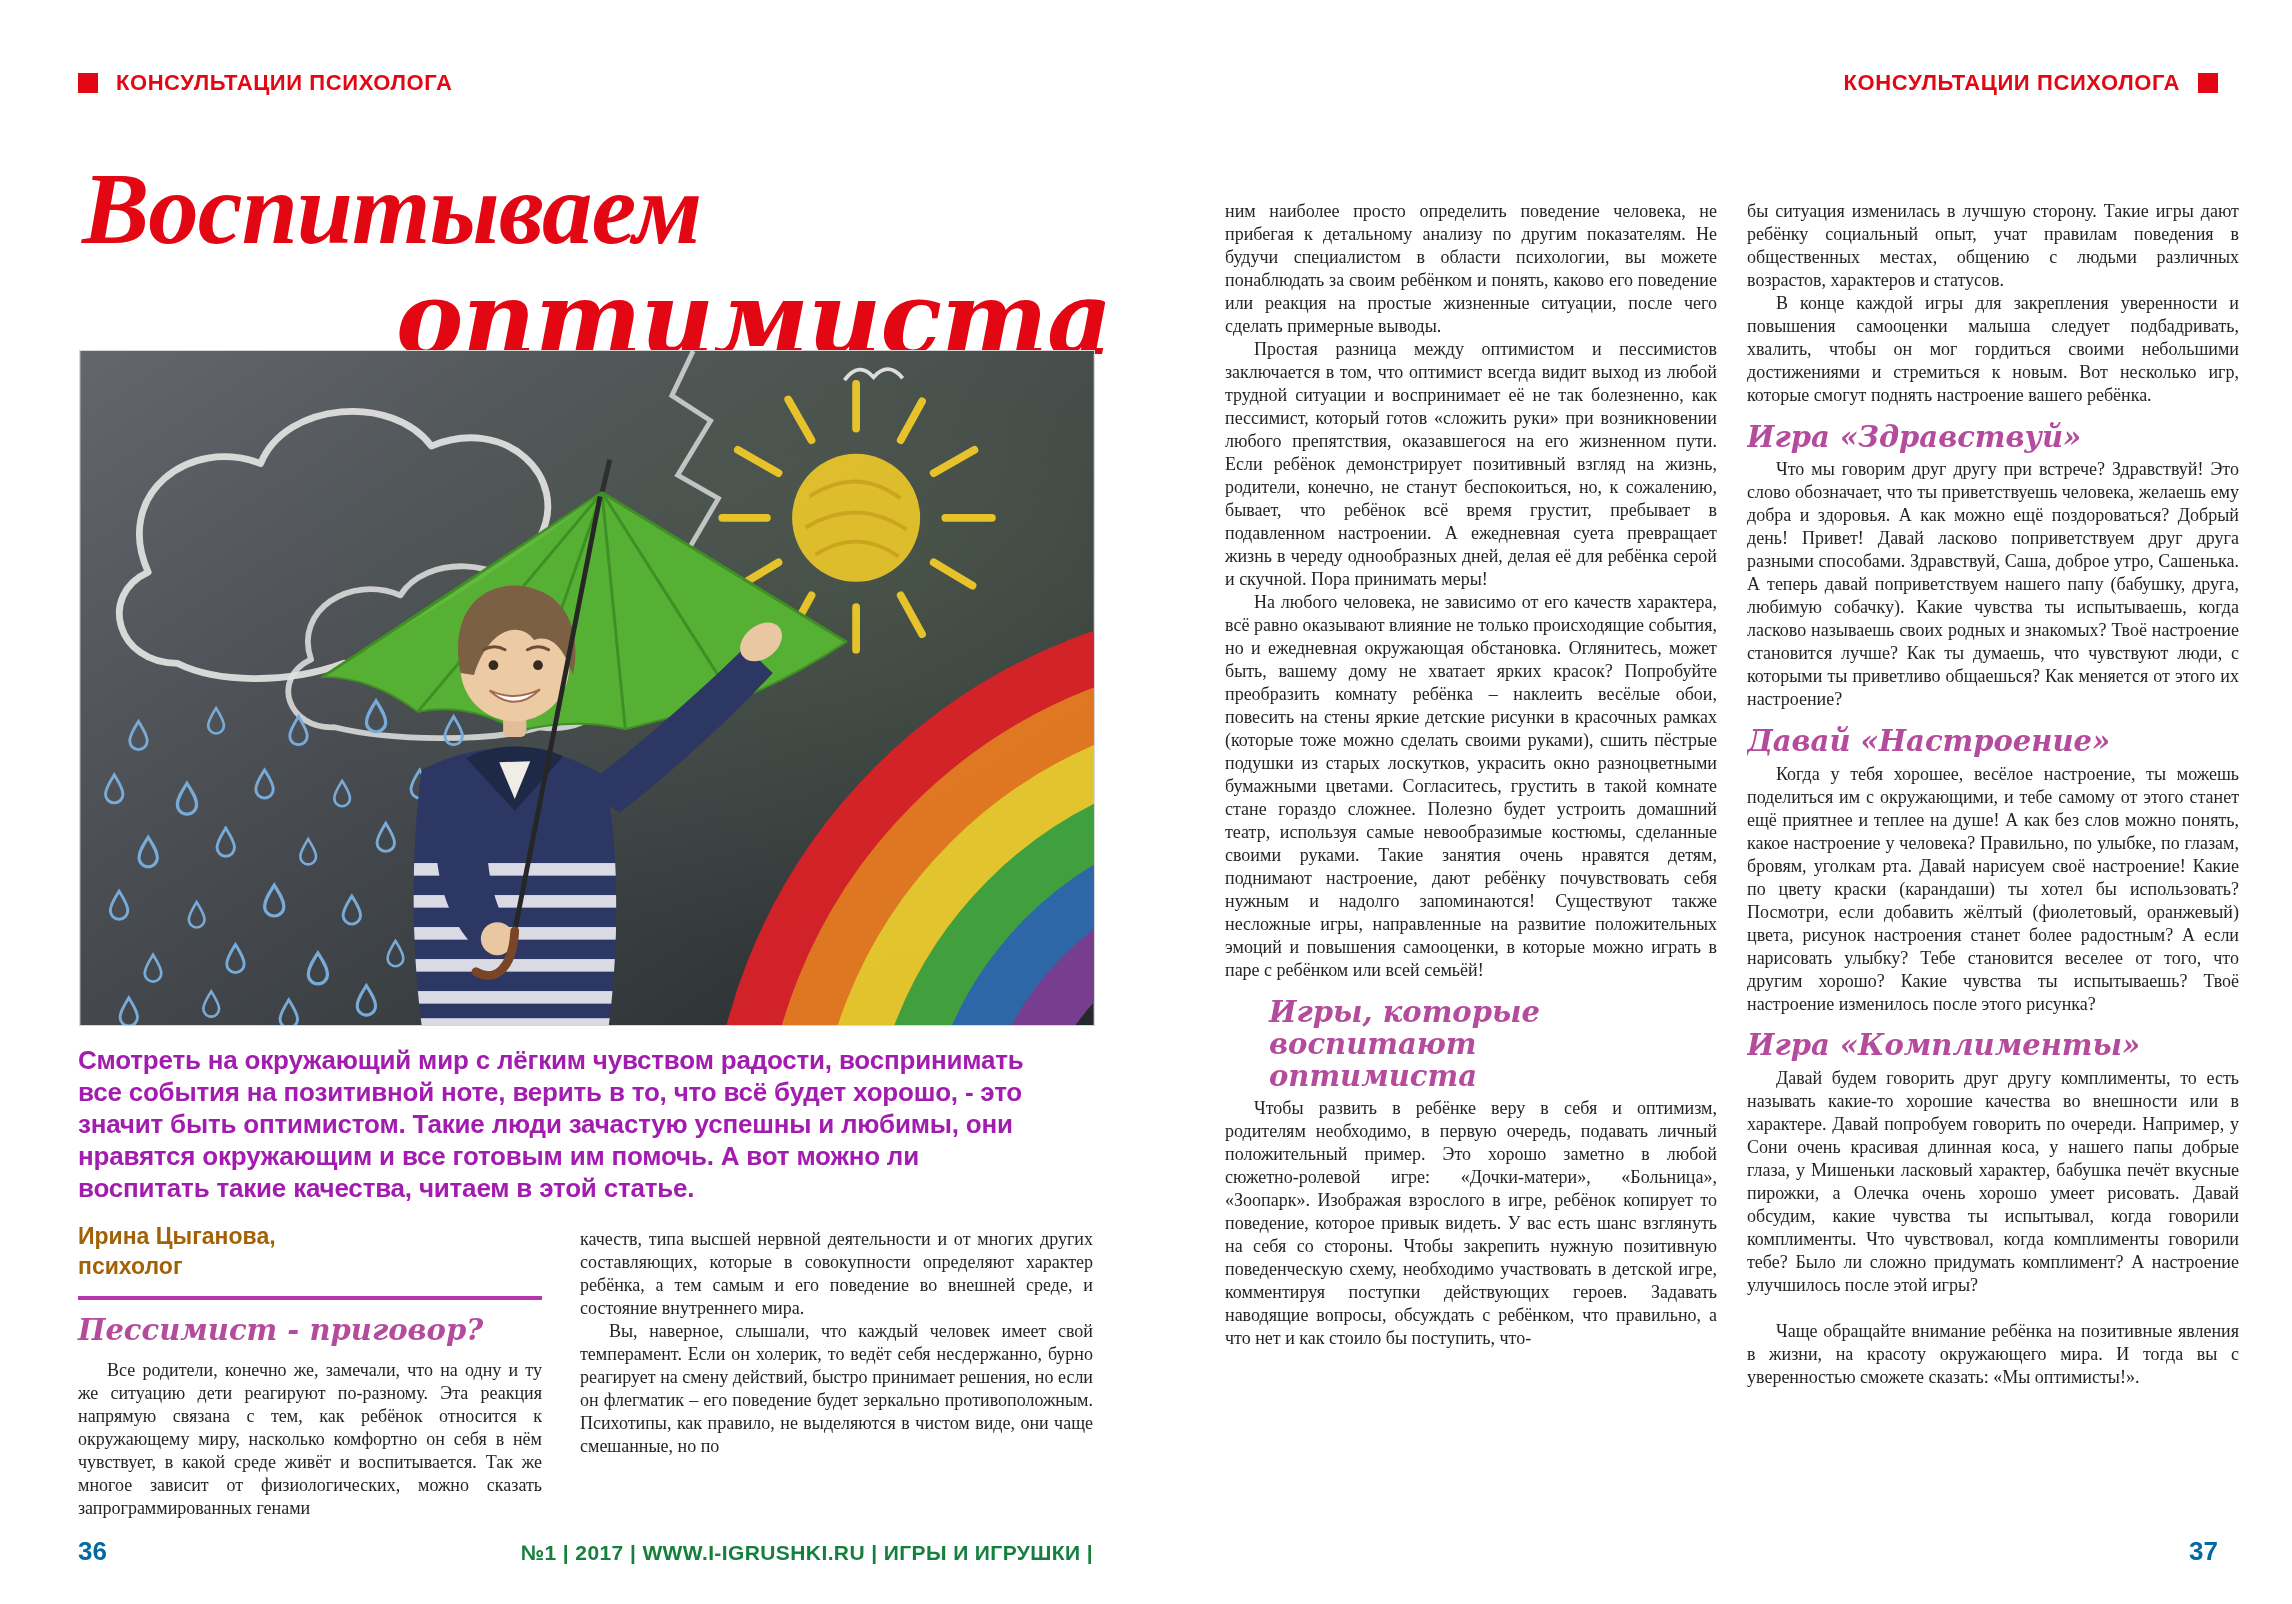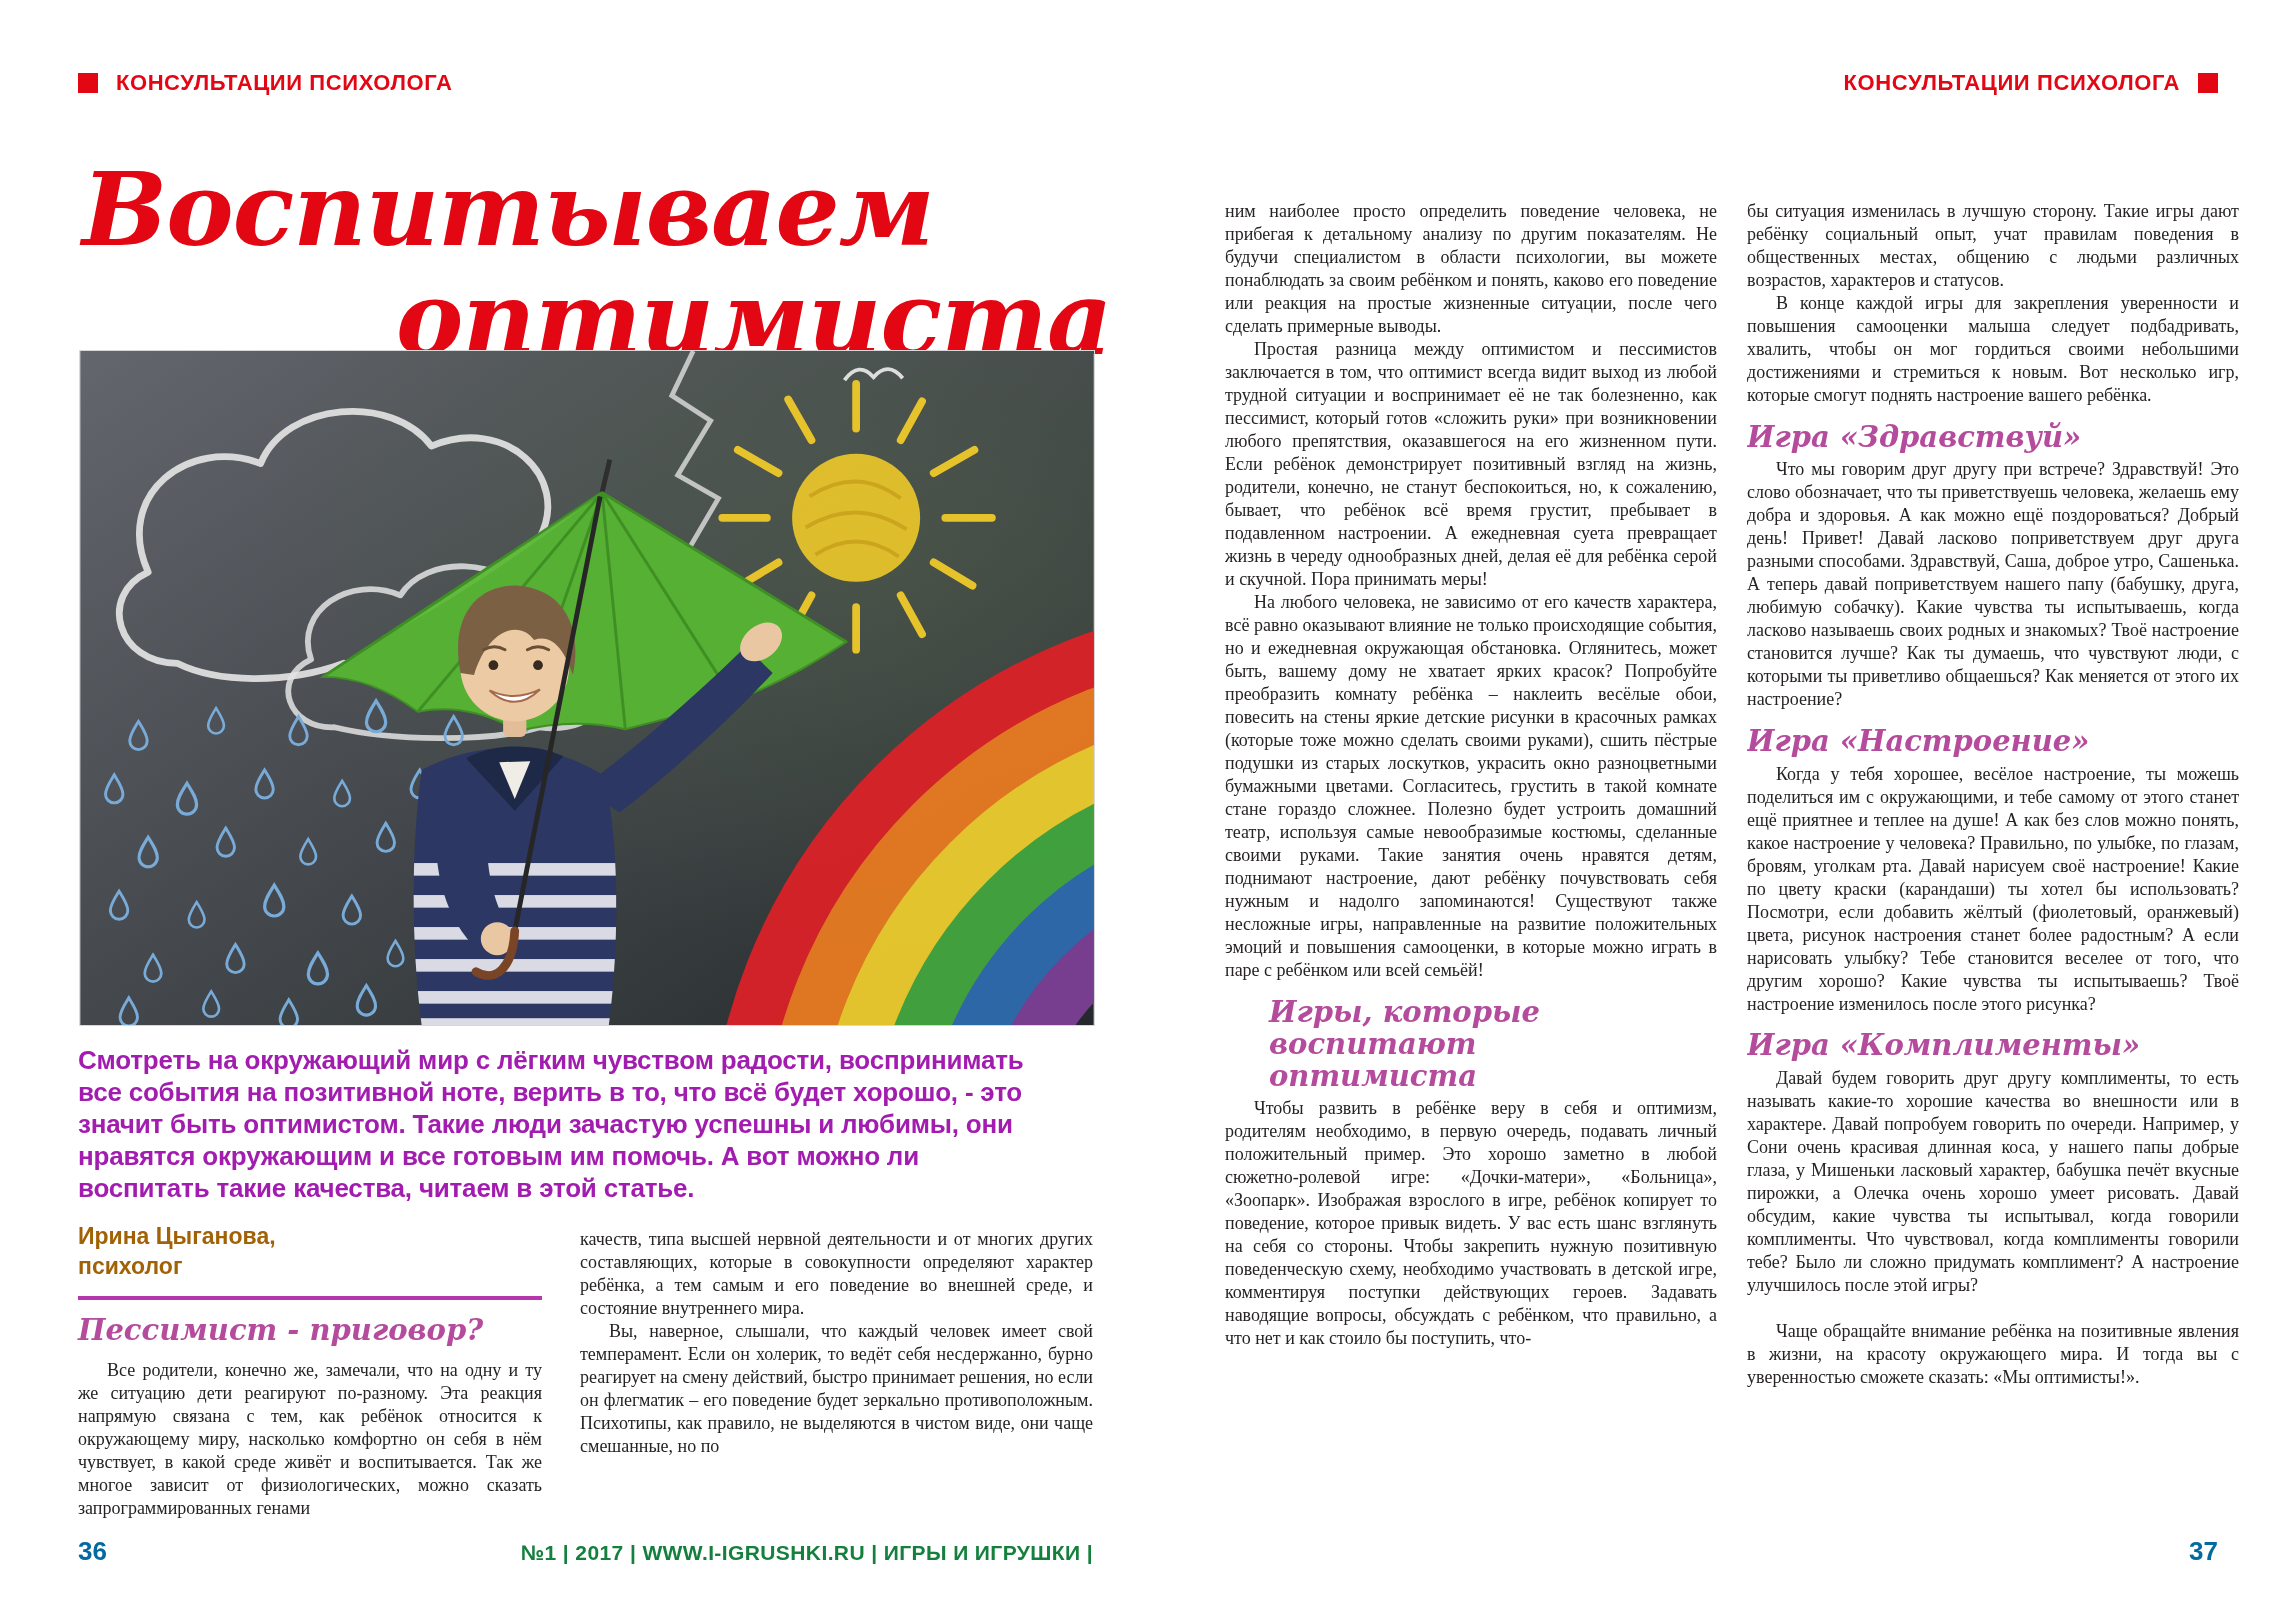--- a/index.html
+++ b/index.html
@@ -23,7 +23,7 @@
     color:#e30613;font-size:101px;line-height:1;white-space:nowrap;
     letter-spacing:-1px;
   }
-  #title-l1{left:82px;top:159px;}
+  #title-l1{left:82px;top:159px;font-family:Liberation Serif, serif;}
   #title-l2{left:396px;top:268px;}
   
   #photo{left:80px;top:351px;width:1014px;height:674px;outline:1px solid #d7d7d7;}

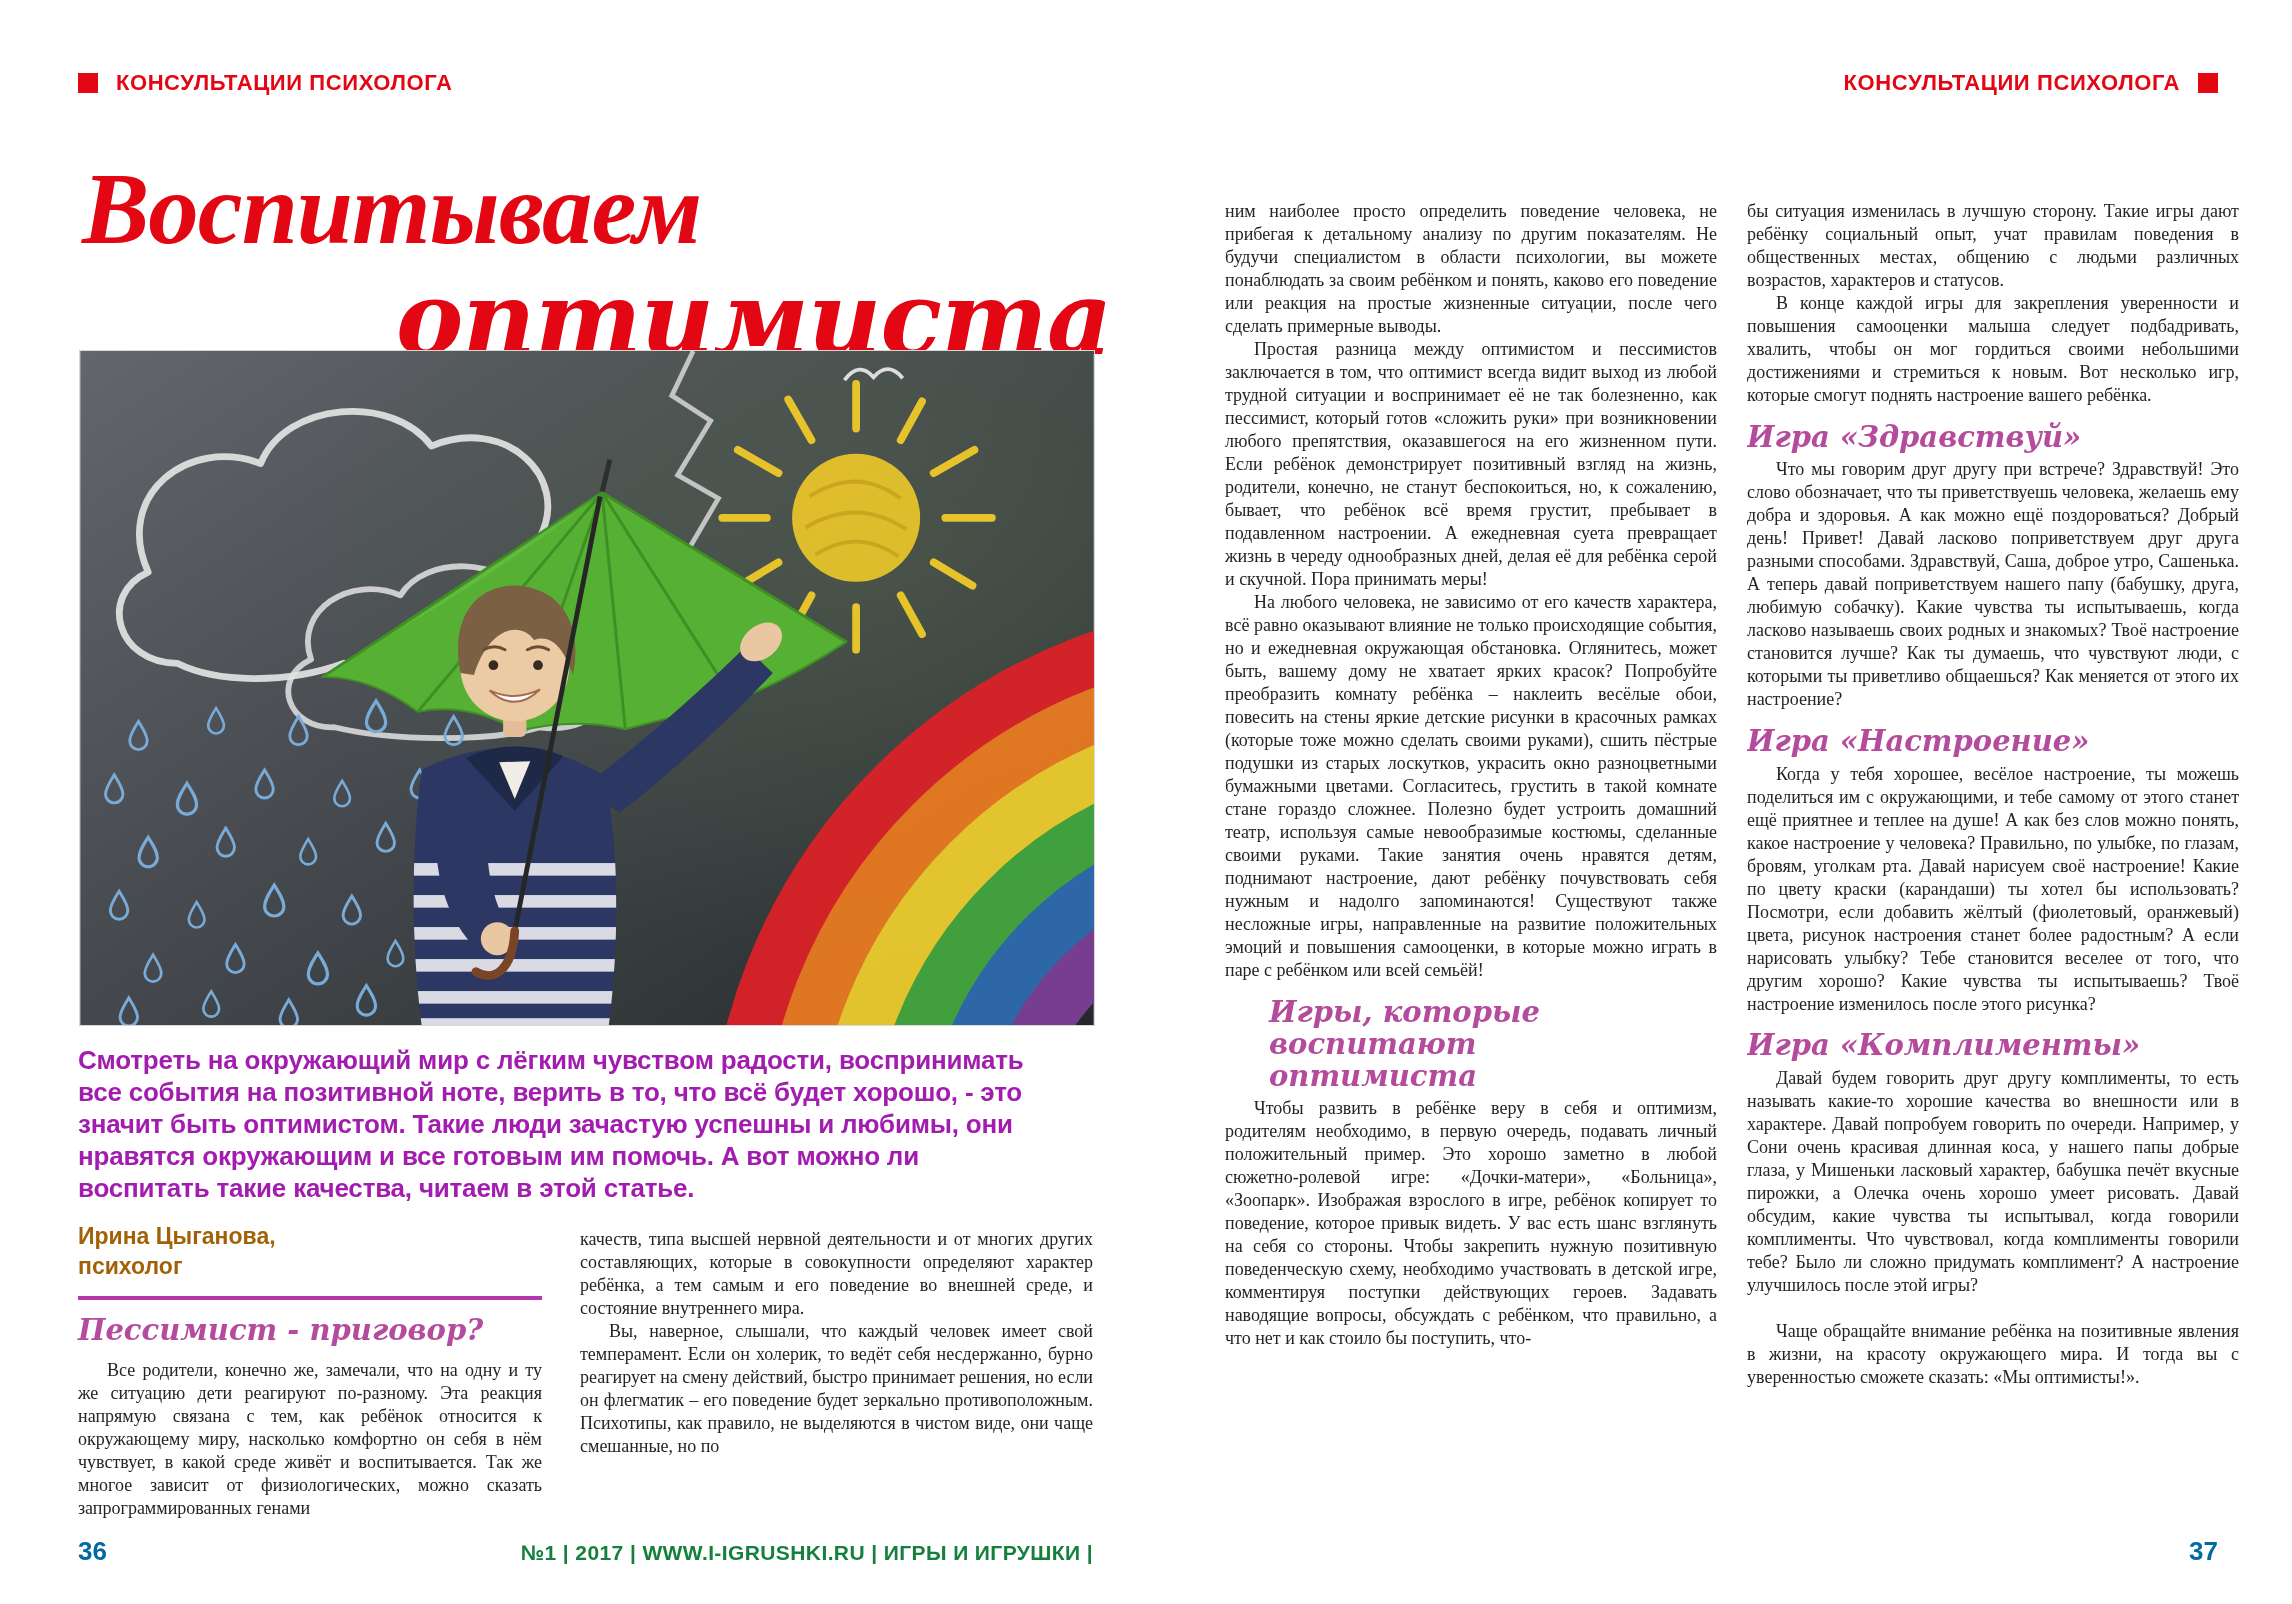--- a/index.html
+++ b/index.html
@@ -266,7 +266,7 @@
   <p class="p">В конце каждой игры для закрепления уверенности и повышения самооценки малыша следует подбадривать, хвалить, чтобы он мог гордиться своими небольшими достижениями и стремиться к новым. Вот несколько игр, которые смогут поднять настроение вашего ребёнка.</p>
   <div class="h">Игра «Здравствуй»</div>
   <p class="p">Что мы говорим друг другу при встрече? Здравствуй! Это слово обозначает, что ты приветствуешь человека, желаешь ему добра и здоровья. А как можно ещё поздороваться? Добрый день! Привет! Давай ласково поприветствуем друг друга разными способами. Здравствуй, Саша, доброе утро, Сашенька. А теперь давай поприветствуем нашего папу (бабушку, друга, любимую собачку). Какие чувства ты испытываешь, когда ласково называешь своих родных и знакомых? Твоё настроение становится лучше? Как ты думаешь, что чувствуют люди, с которыми ты приветливо общаешься? Как меняется от этого их настроение?</p>
-  <div class="h">Игра «Настроение»</div>
+  <div class="h">Давай «Настроение»</div>
   <p class="p">Когда у тебя хорошее, весёлое настроение, ты можешь поделиться им с окружающими, и тебе самому от этого станет ещё приятнее и теплее на душе! А как без слов можно понять, какое настроение у человека? Правильно, по улыбке, по глазам, бровям, уголкам рта. Давай нарисуем своё настроение! Какие по цвету краски (карандаши) ты хотел бы использовать? Посмотри, если добавить жёлтый (фиолетовый, оранжевый) цвета, рисунок настроения станет более радостным? А если нарисовать улыбку? Тебе становится веселее от того, что другим хорошо? Какие чувства ты испытываешь? Твоё настроение изменилось после этого рисунка?</p>
   <div class="h">Игра «Комплименты»</div>
   <p class="p">Давай будем говорить друг другу комплименты, то есть называть какие-то хорошие качества во внешности или в характере. Давай попробуем говорить по очереди. Например, у Сони очень красивая длинная коса, у нашего папы добрые глаза, у Мишеньки ласковый характер, бабушка печёт вкусные пирожки, а Олечка очень хорошо умеет рисовать. Давай обсудим, какие чувства ты испытывал, когда говорили комплименты. Что чувствовал, когда комплименты говорили тебе? Было ли сложно придумать комплимент? А настроение улучшилось после этой игры?</p>

